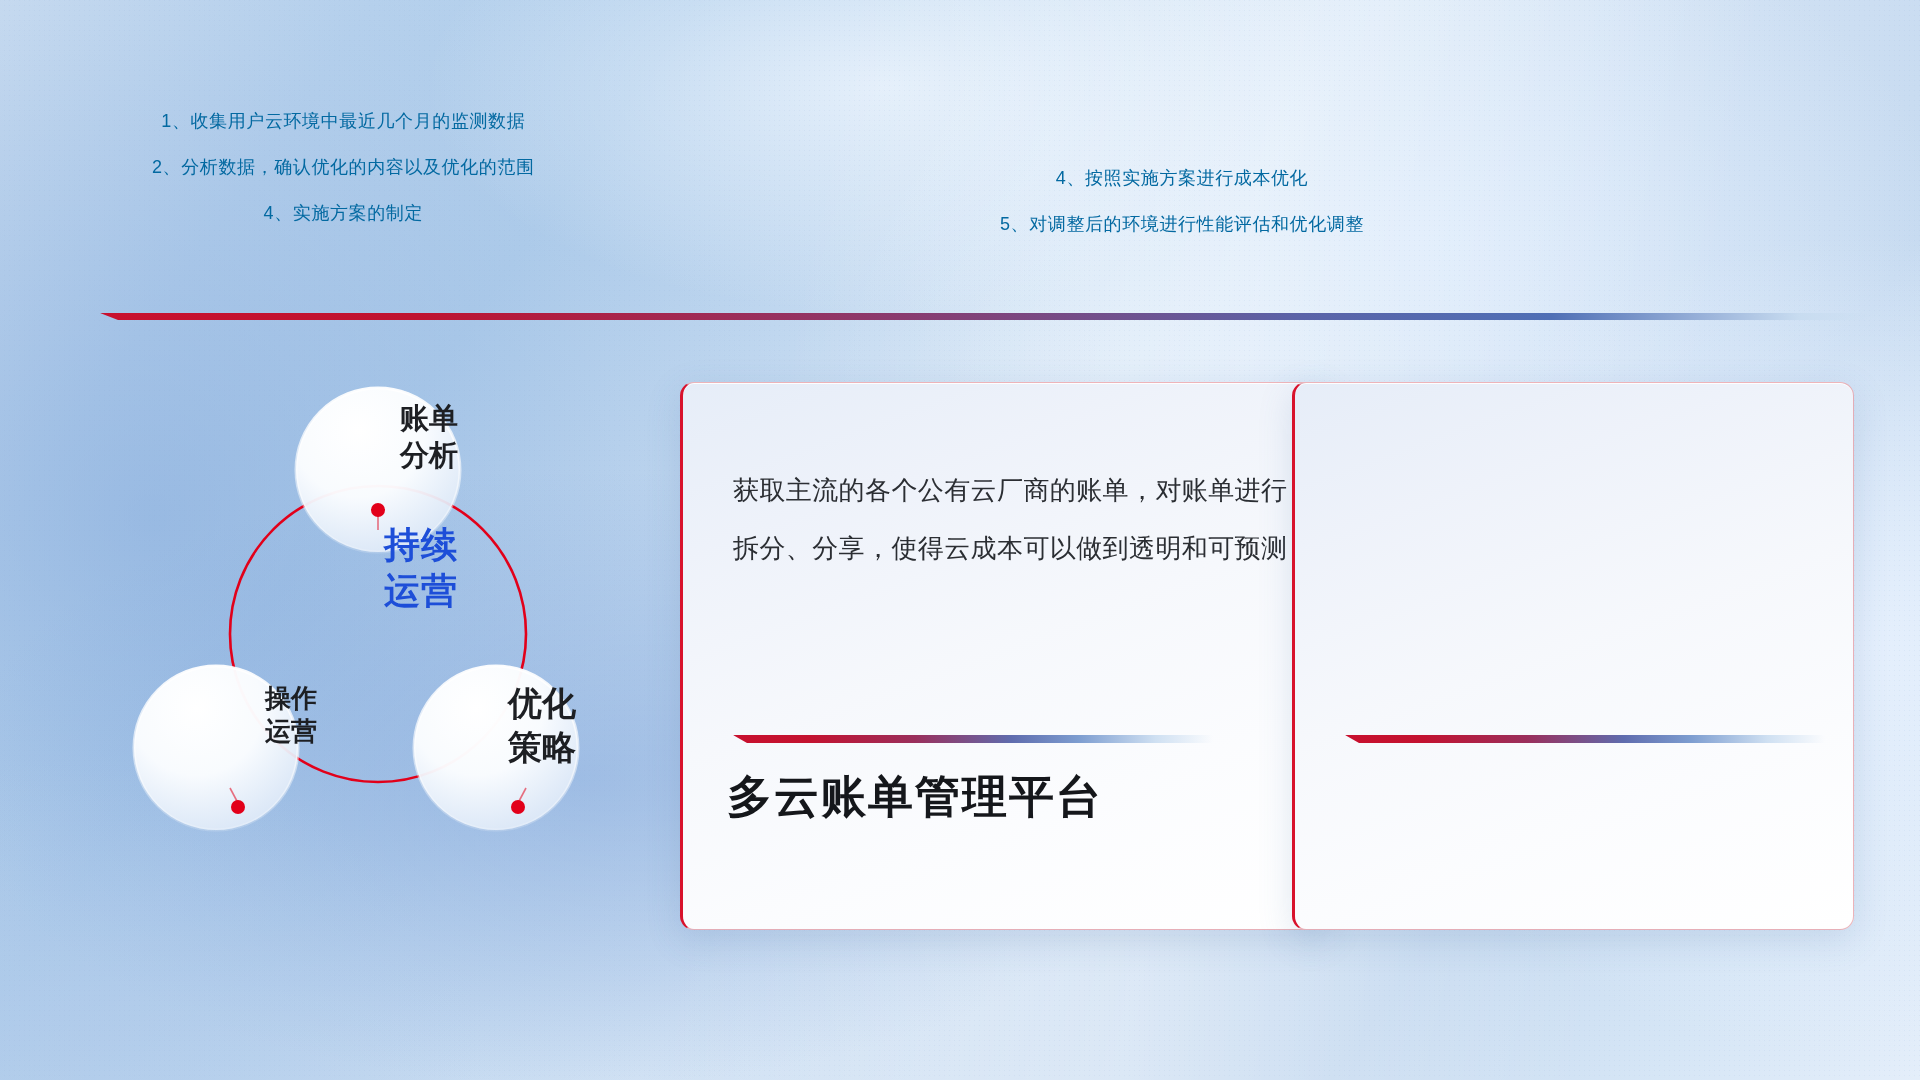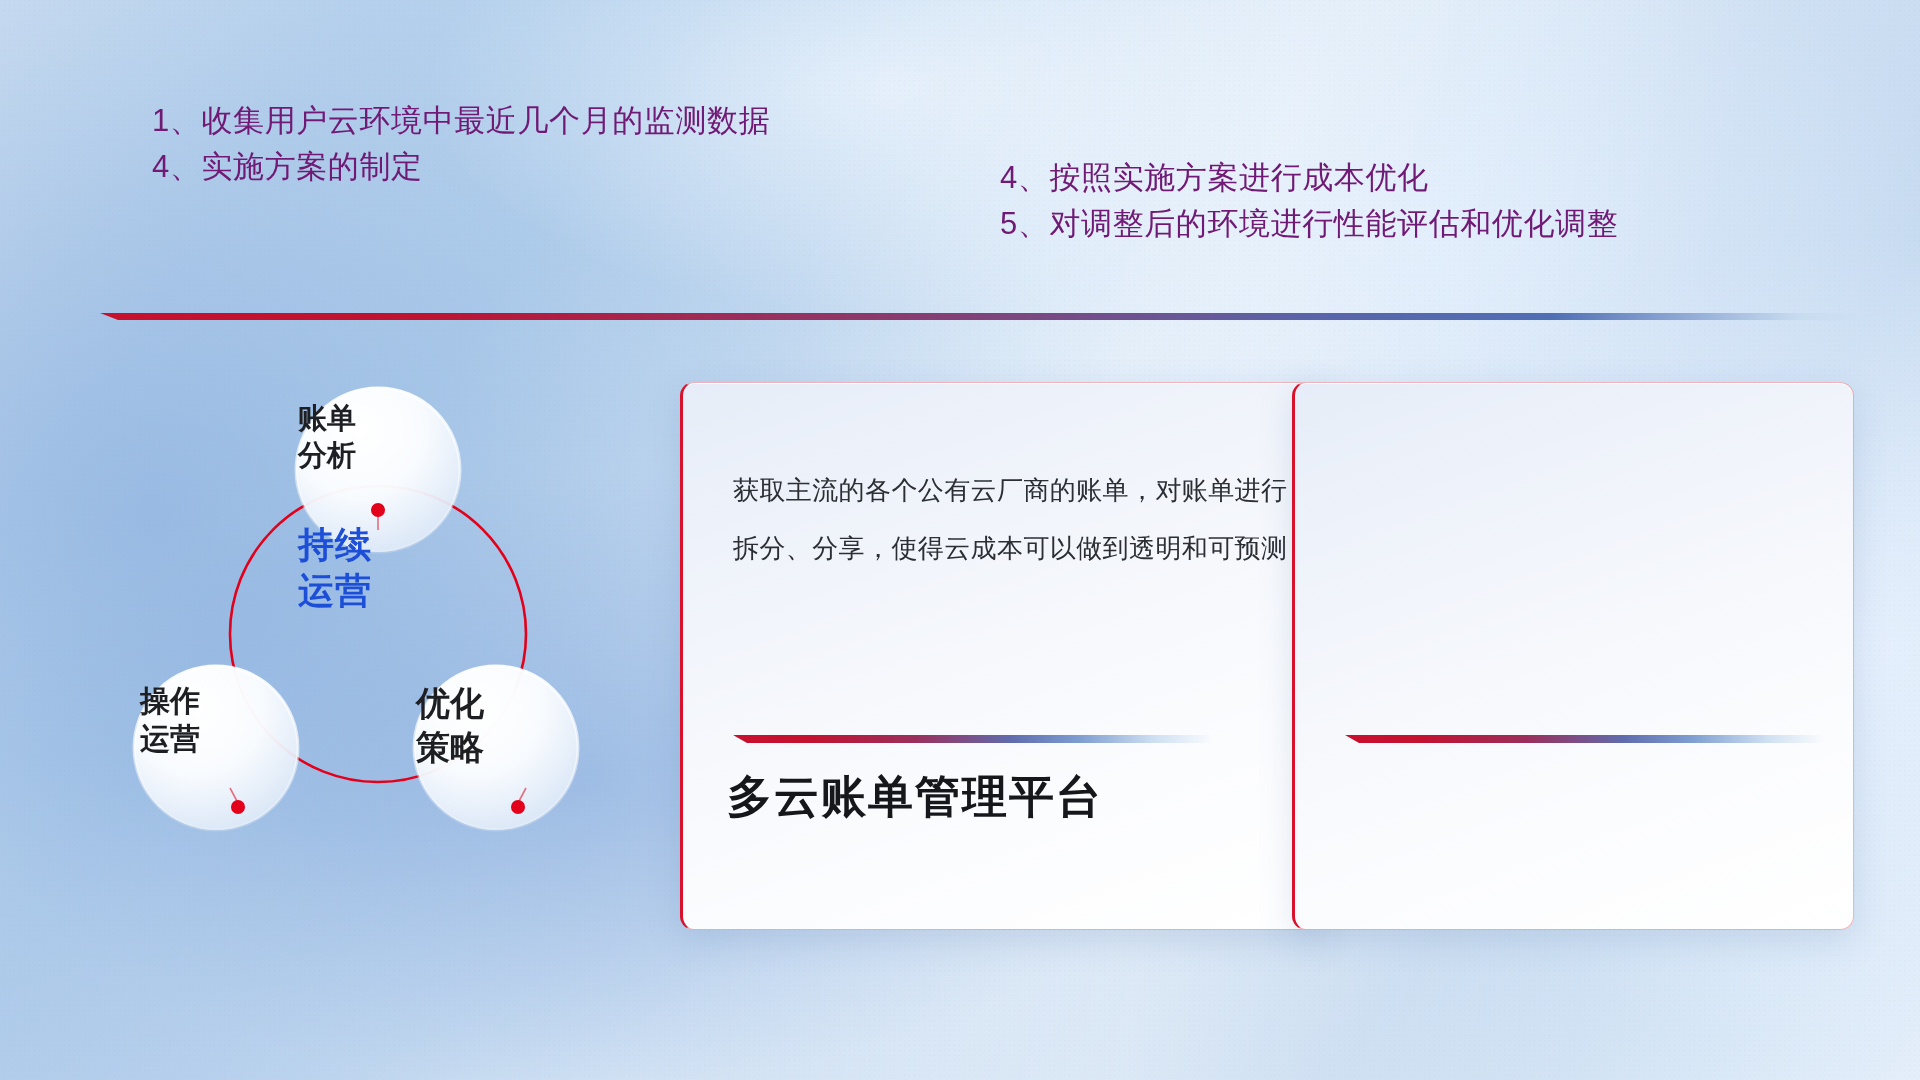--- a/index.html
+++ b/index.html
@@ -60,12 +60,13 @@
   
   .bullets { position:absolute; z-index:5; }
   .bullets .line {
-    color:#701a75;
-    font-size:31px;
+    color:#0369a1;
+    font-size:18px;
     line-height:46px;
     letter-spacing:.6px;
     white-space:nowrap;
     font-weight:400;
+    text-align:center;
   }
   #bullets-left  { left:152px; top:98px; }
   #bullets-right { left:1000px; top:155px; }

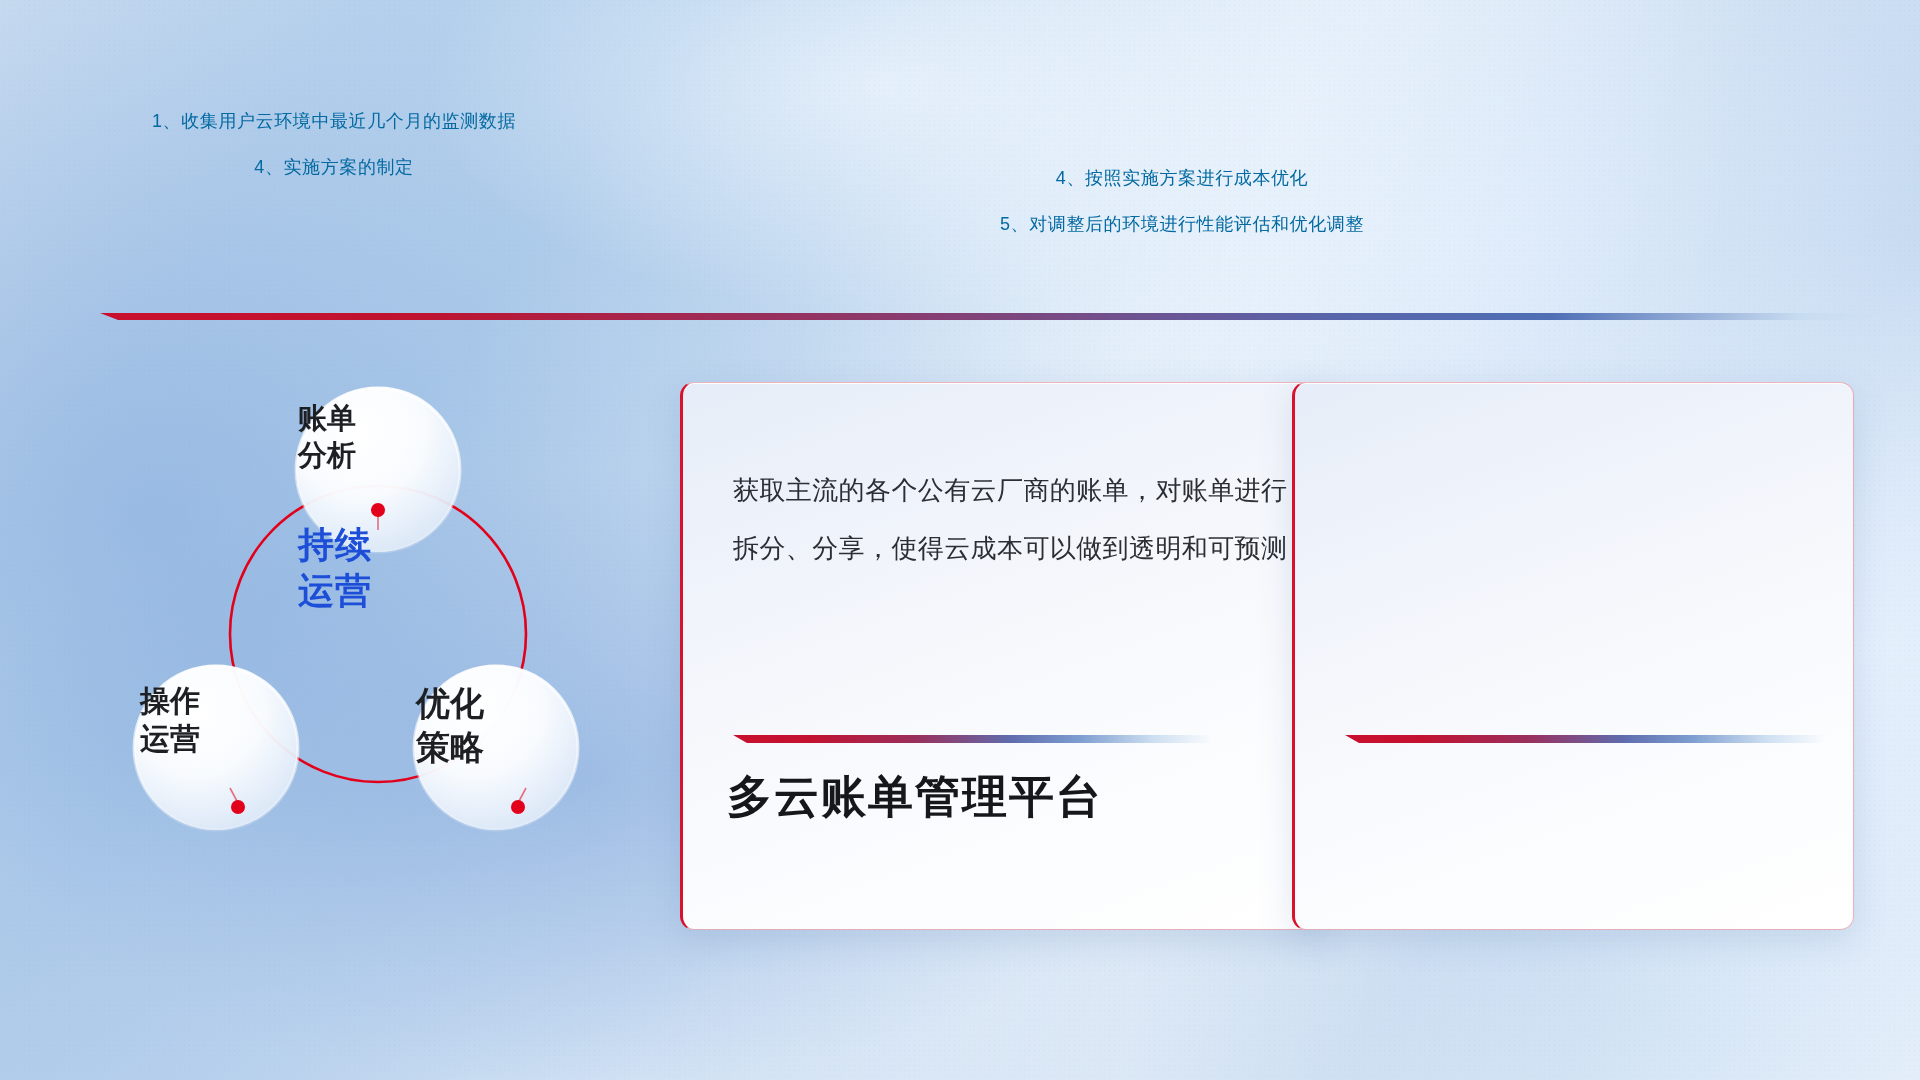--- a/index.html
+++ b/index.html
@@ -148,6 +148,7 @@
 
 <div class="bullets" id="bullets-left">
   <div class="line">1、收集用户云环境中最近几个月的监测数据</div>
+  <div class="line">2、分析数据，确认优化的内容以及优化的范围</div>
   <div class="line">4、实施方案的制定</div>
 </div>
 

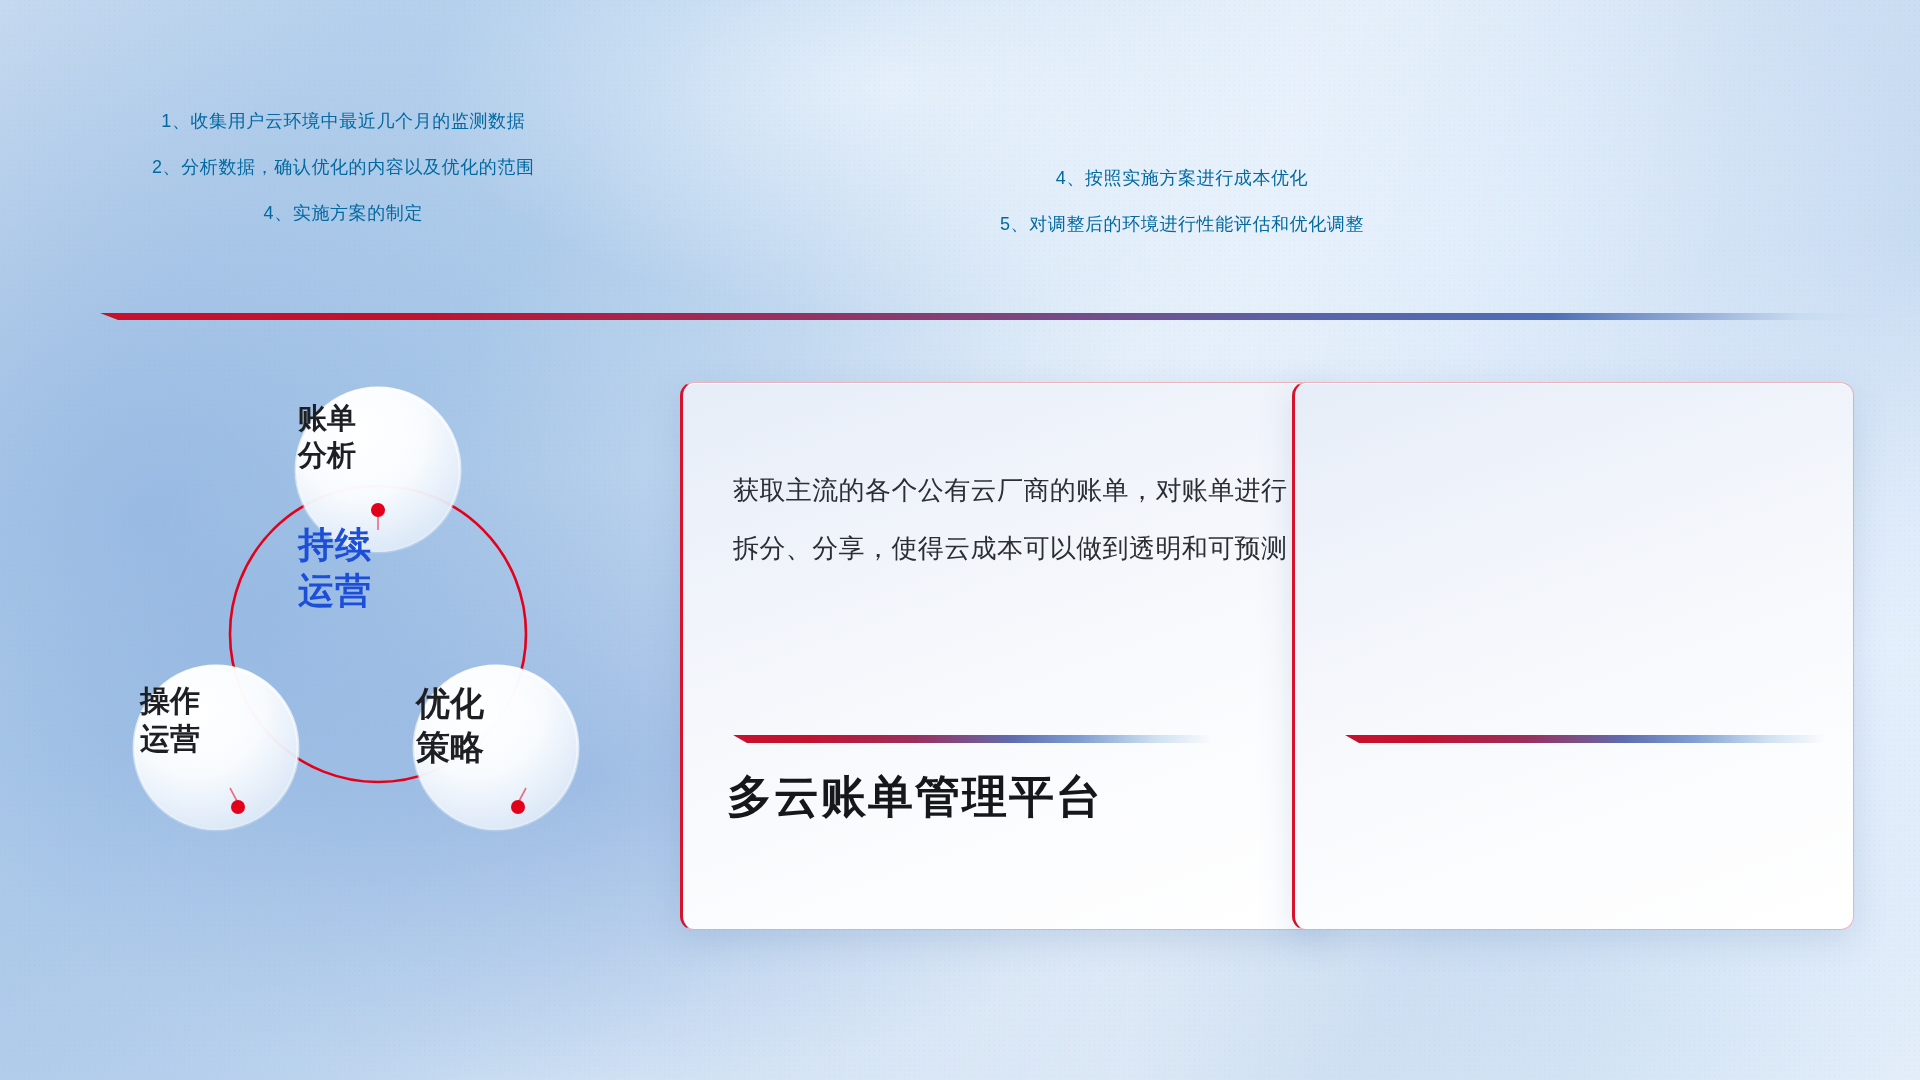--- a/index.html
+++ b/index.html
@@ -86,7 +86,7 @@
   #diagram svg { position:absolute; left:0; top:0; }
   .lbl {
     position:absolute;
-    text-align:left;
+    text-align:right;
     color:#1d1f23;
     font-weight:700;
     white-space:nowrap;

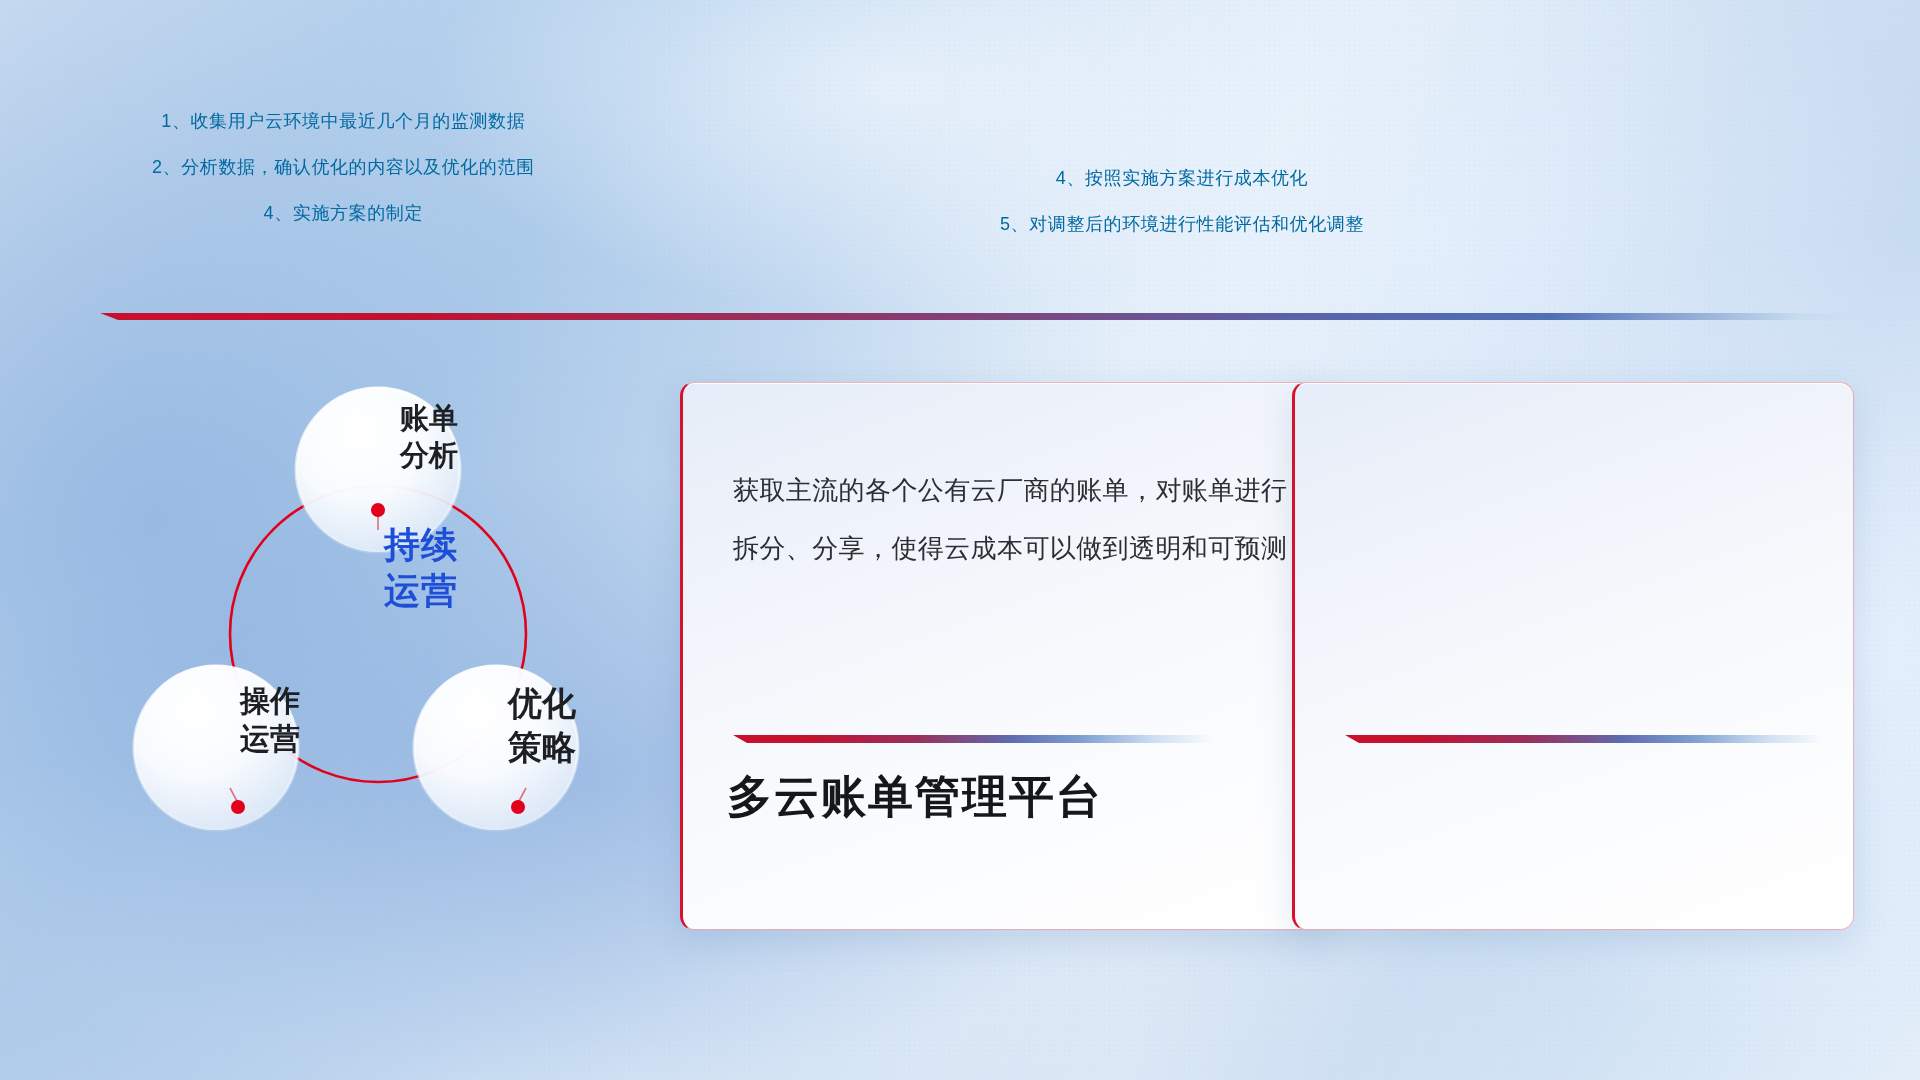--- a/index.html
+++ b/index.html
@@ -93,7 +93,7 @@
     line-height:1.28;
   }
   #lbl-bill   { left:200px; top:48px;  width:160px; font-size:29px; }
-  #lbl-ops    { left:42px;  top:330px; width:160px; font-size:30px; }
+  #lbl-ops    { left:59px;  top:330px; width:160px; font-size:26px; }
   #lbl-opt    { left:318px; top:330px; width:160px; font-size:34px; }
   #lbl-center { left:200px; top:170px; width:160px; font-size:36px; color:#1d4ed8; letter-spacing:1px; }
 

